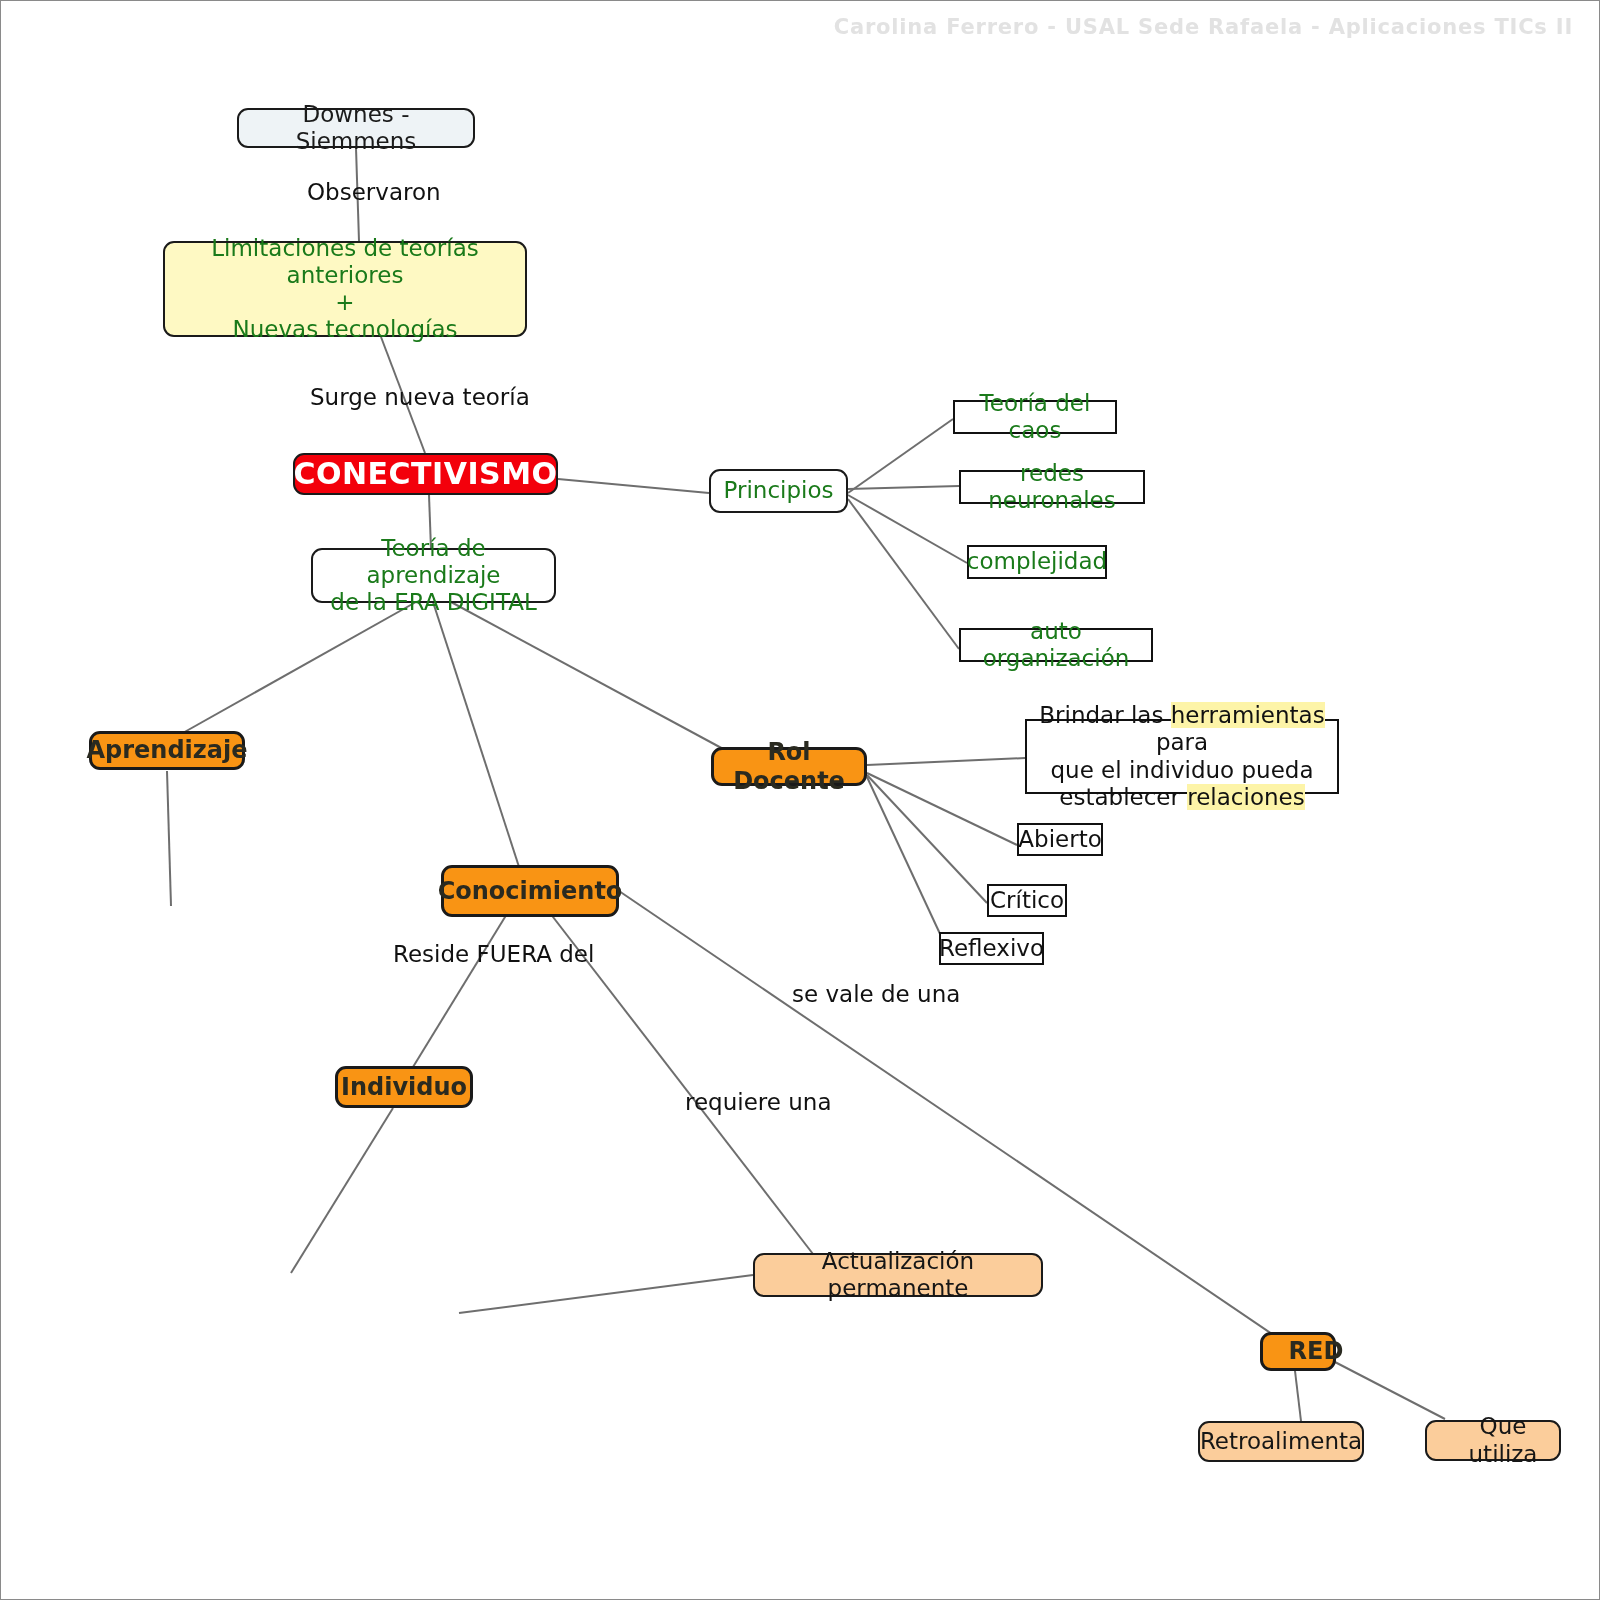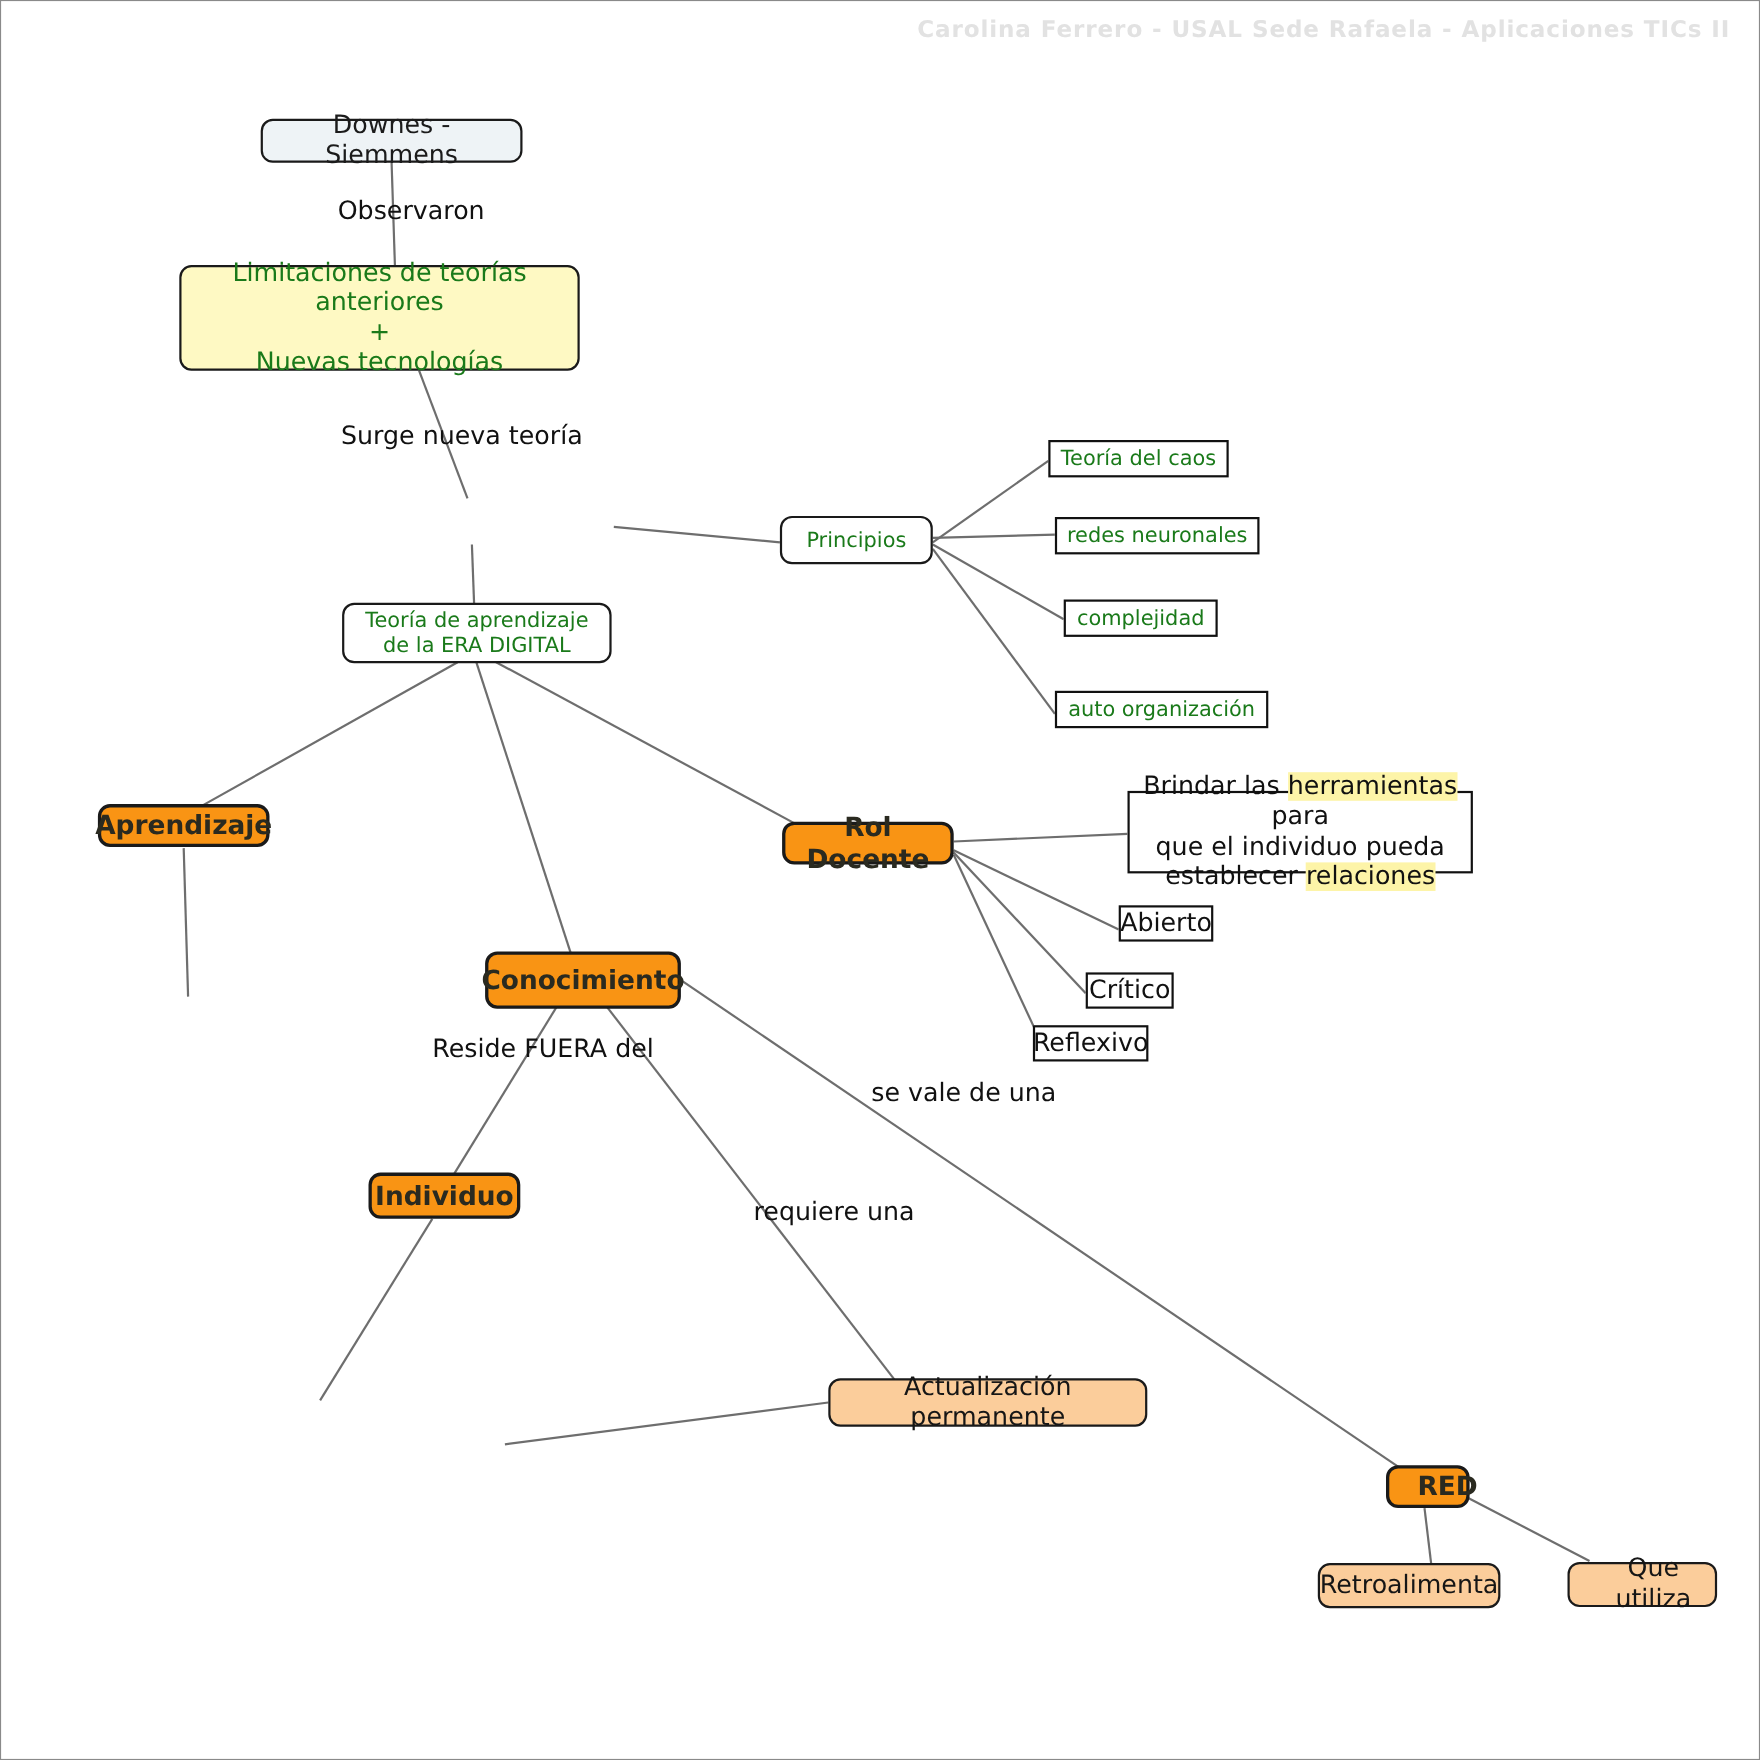--- a/index.html
+++ b/index.html
@@ -78,7 +78,7 @@
     color: #1a7a1a;
     font-size: 23px;
   }
-  .n-green { color: #1a7a1a; font-size: 19px; }
+  .n-green { color: #1a7a1a; font-size: 23px; }
   .n-black { color: #111111; font-size: 23px; }
   .n-orange {
     background: #f99414;

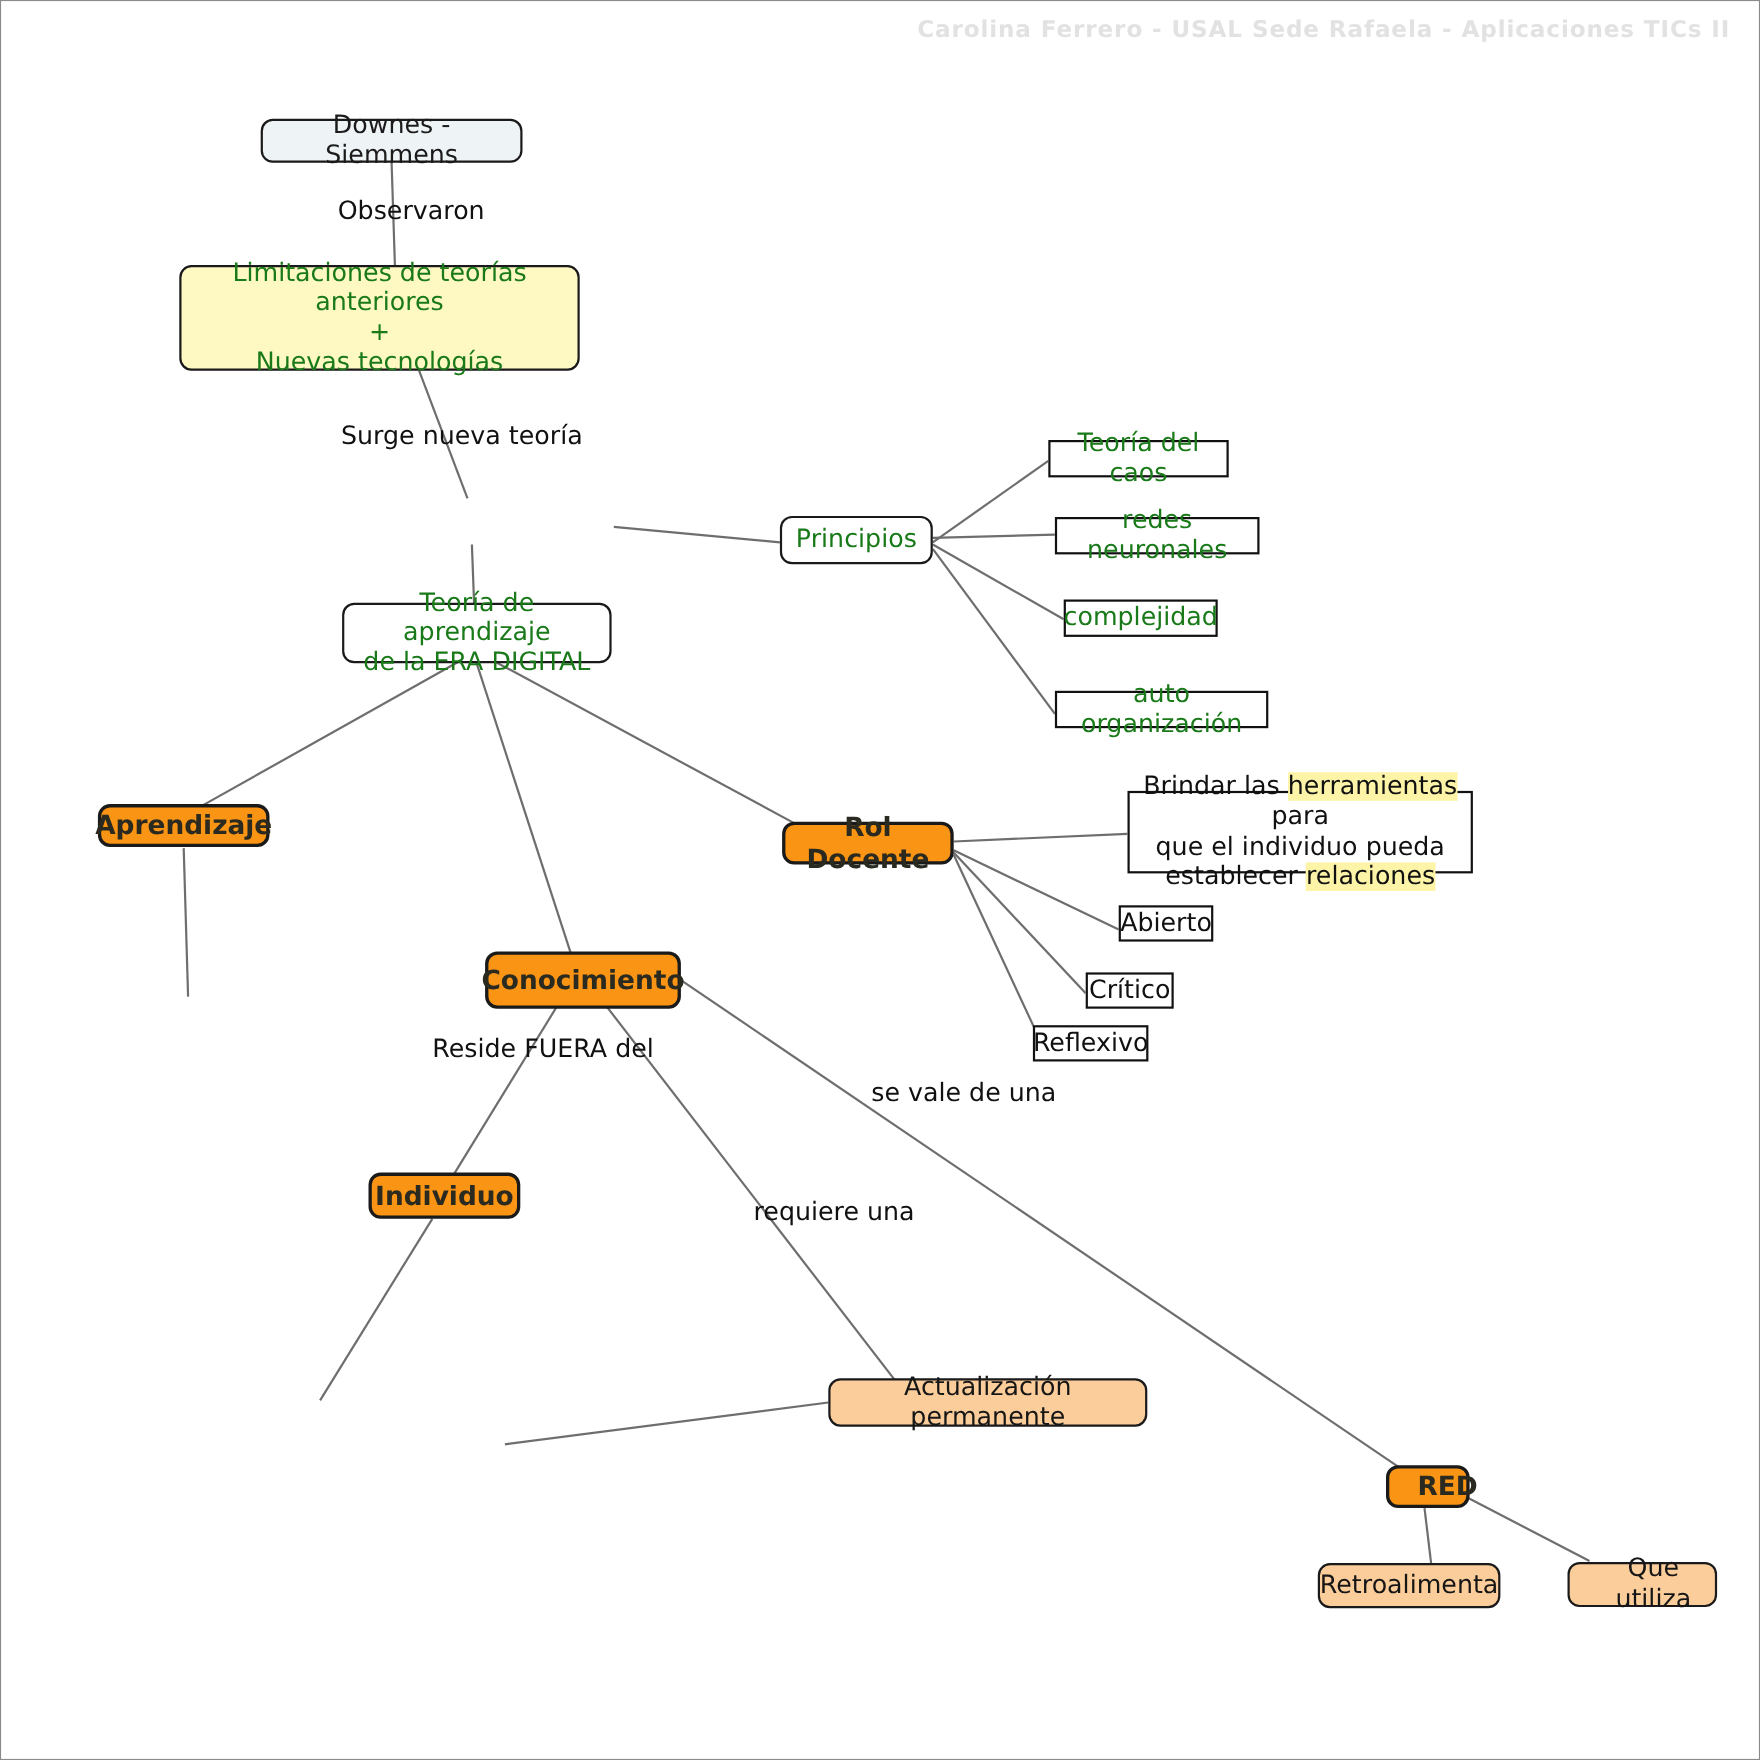--- a/index.html
+++ b/index.html
@@ -167,6 +167,9 @@
 
   <div class="edge-label" style="left:309px; top:383px;">Surge nueva teoría</div>
 
+  <div class="node n-title" style="left:292px; top:452px; width:265px; height:42px;">
+    <span>CONECTIVISMO</span>
+  </div>
 
   <div class="node n-rounded n-green" style="left:310px; top:547px; width:245px; height:55px;">
     <span>Teoría de aprendizaje

